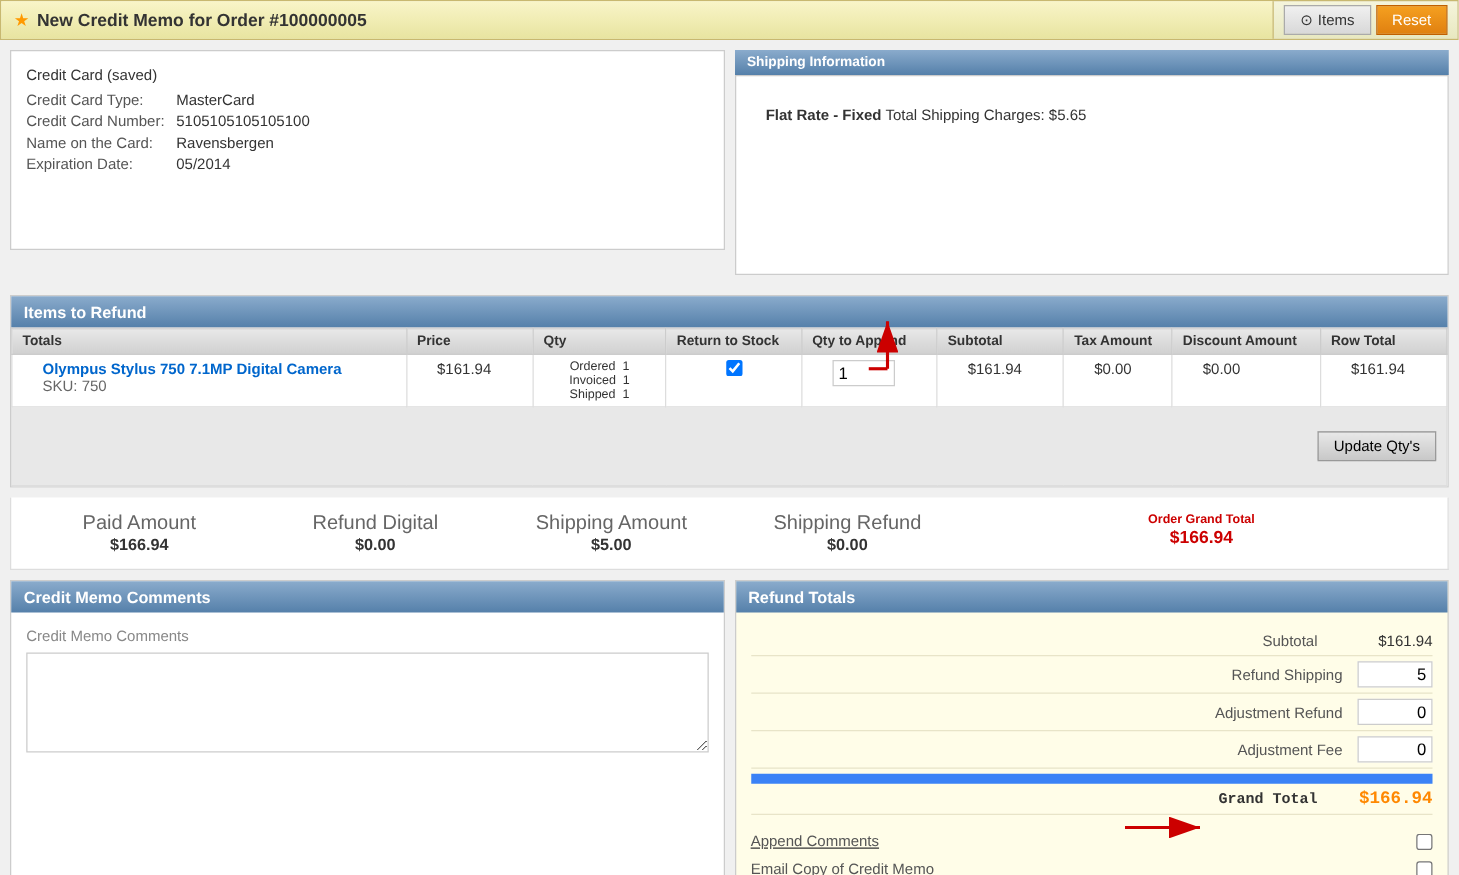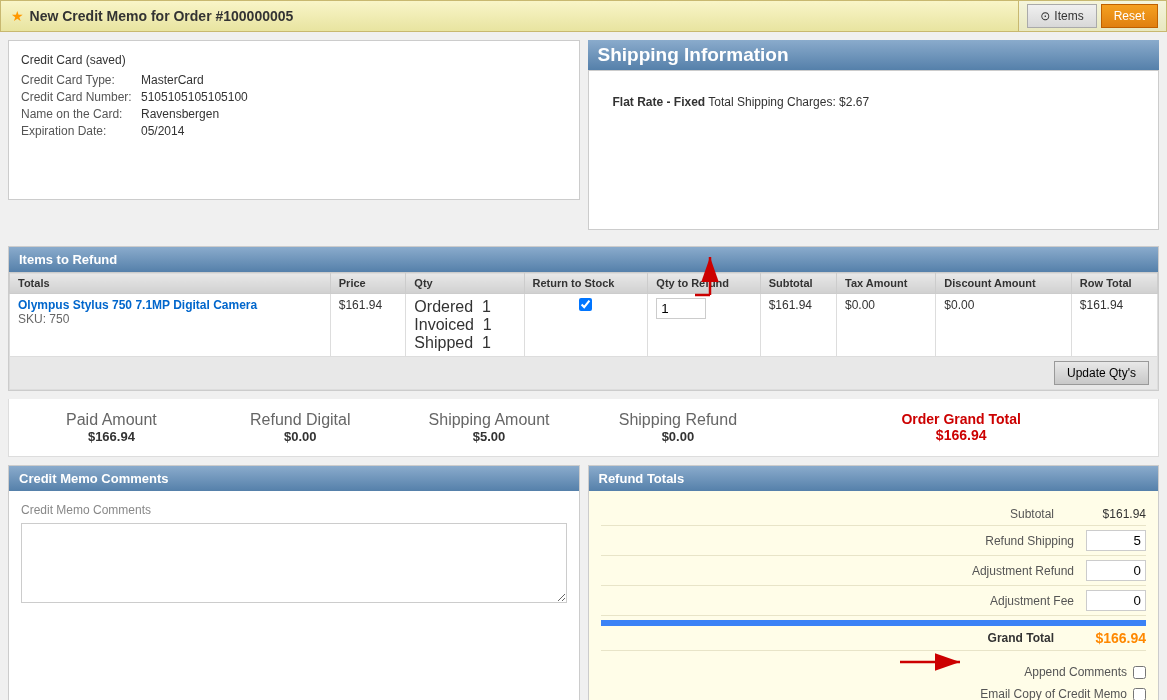--- a/index.html
+++ b/index.html
@@ -89,7 +89,7 @@
       background: linear-gradient(to bottom, #8aabcc, #5580aa);
       color: #fff;
       font-weight: bold;
-      font-size: 19px;
+      font-size: 11px;
       padding: 4px 10px;
       margin-bottom: 0;
     }

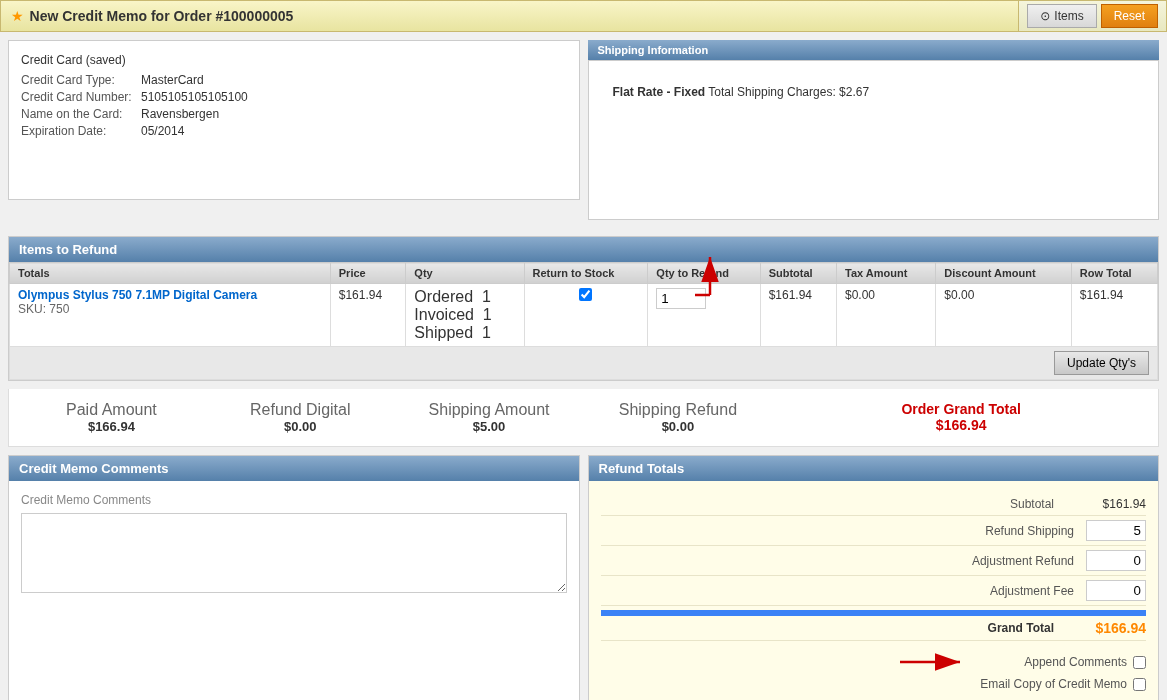--- a/index.html
+++ b/index.html
@@ -345,7 +345,7 @@
       <div class="shipping-panel">
         <div class="shipping-flat-rate">
           <strong>Flat Rate - Fixed</strong>
-          <span>Total Shipping Charges: $2.67</span>
+          <span>Total Shipping Charges: $5.65</span>
         </div>
       </div>
     </div>

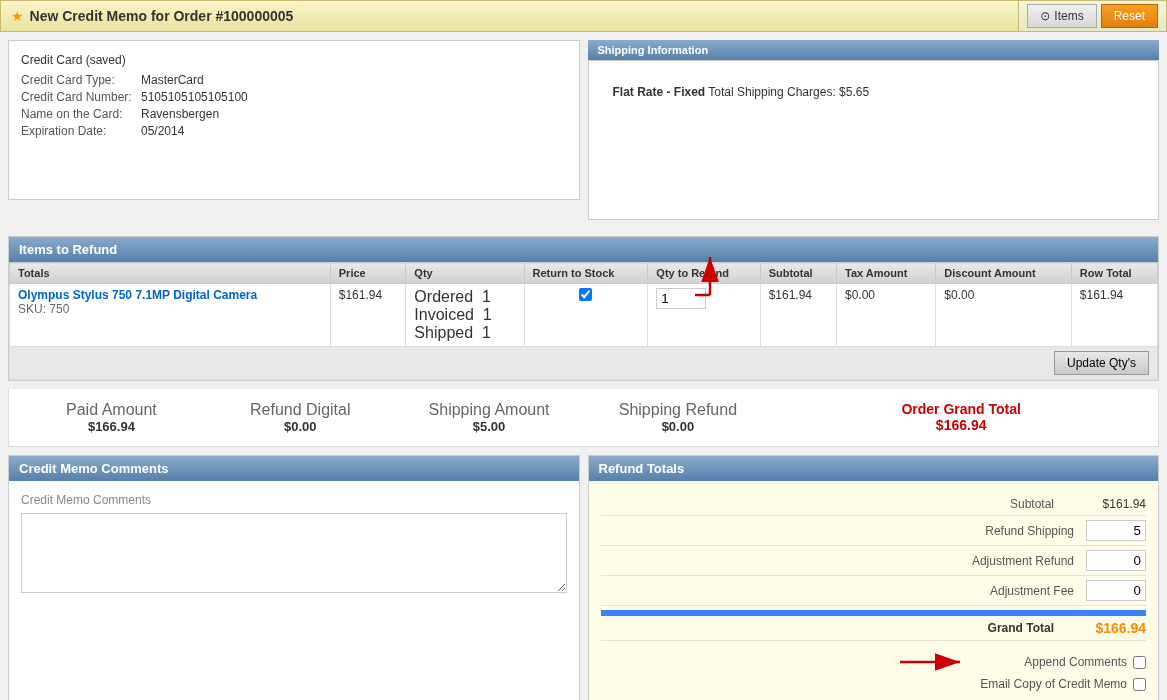--- a/index.html
+++ b/index.html
@@ -360,7 +360,7 @@
           <th>Price</th>
           <th>Qty</th>
           <th>Return to Stock</th>
-          <th>Qty to Refund</th>
+          <th>Qty to Append</th>
           <th>Subtotal</th>
           <th>Tax Amount</th>
           <th>Discount Amount</th>

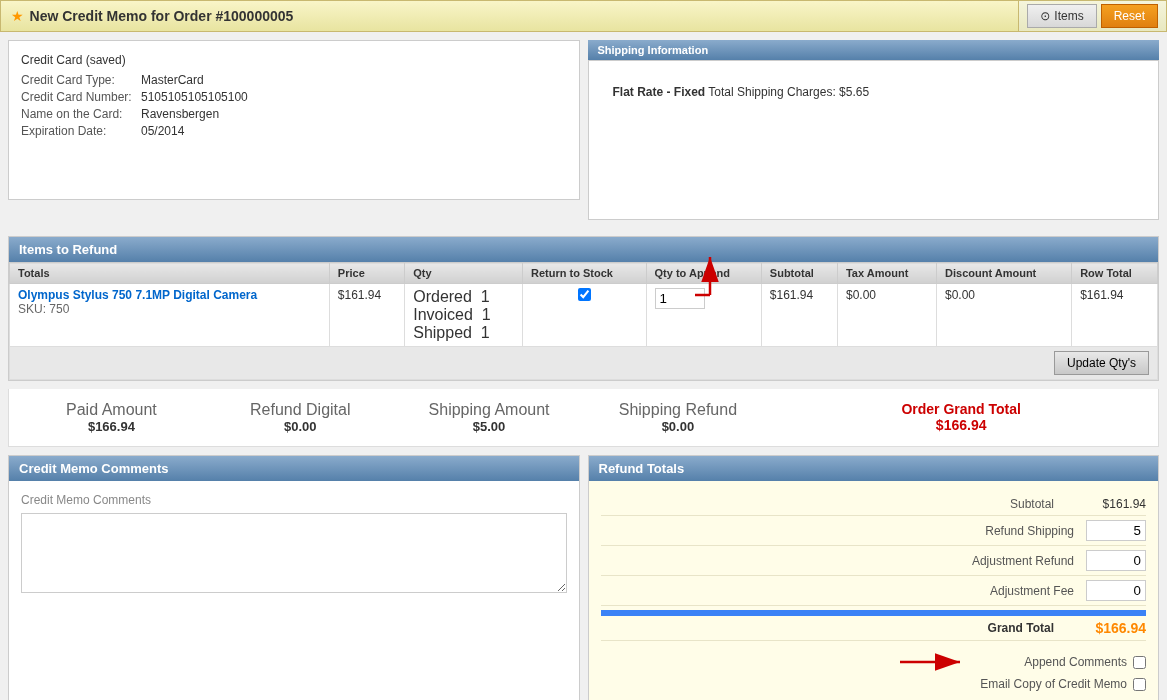--- a/index.html
+++ b/index.html
@@ -128,7 +128,7 @@
     }
     .items-table td {
       border: 1px solid #ddd;
-      padding: 4px 8px;
+      padding: 4px 24px;
       vertical-align: top;
     }
     .items-table .product-name { font-weight: bold; color: #0066cc; }

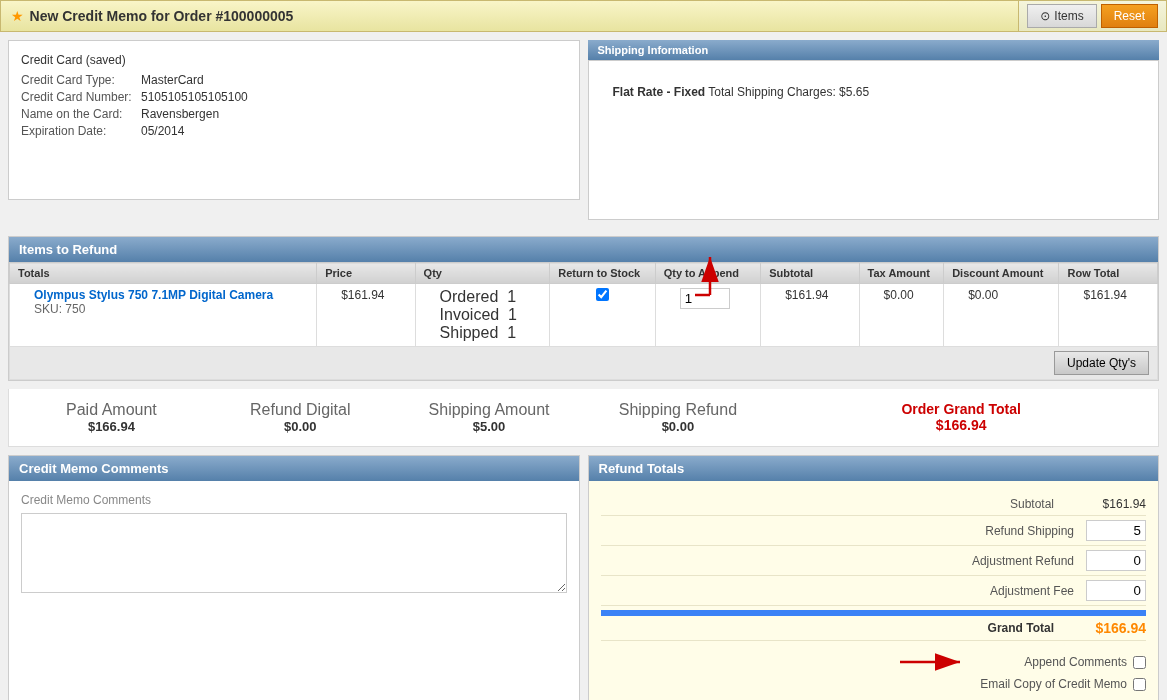--- a/index.html
+++ b/index.html
@@ -133,7 +133,7 @@
     }
     .items-table .product-name { font-weight: bold; color: #0066cc; }
     .items-table .sku { color: #666; }
-    .qty-cell { font-size: 16px; }
+    .qty-cell { font-size: 10px; text-align: center; }
     .qty-line { display: block; }
 
     .update-qty-row td {

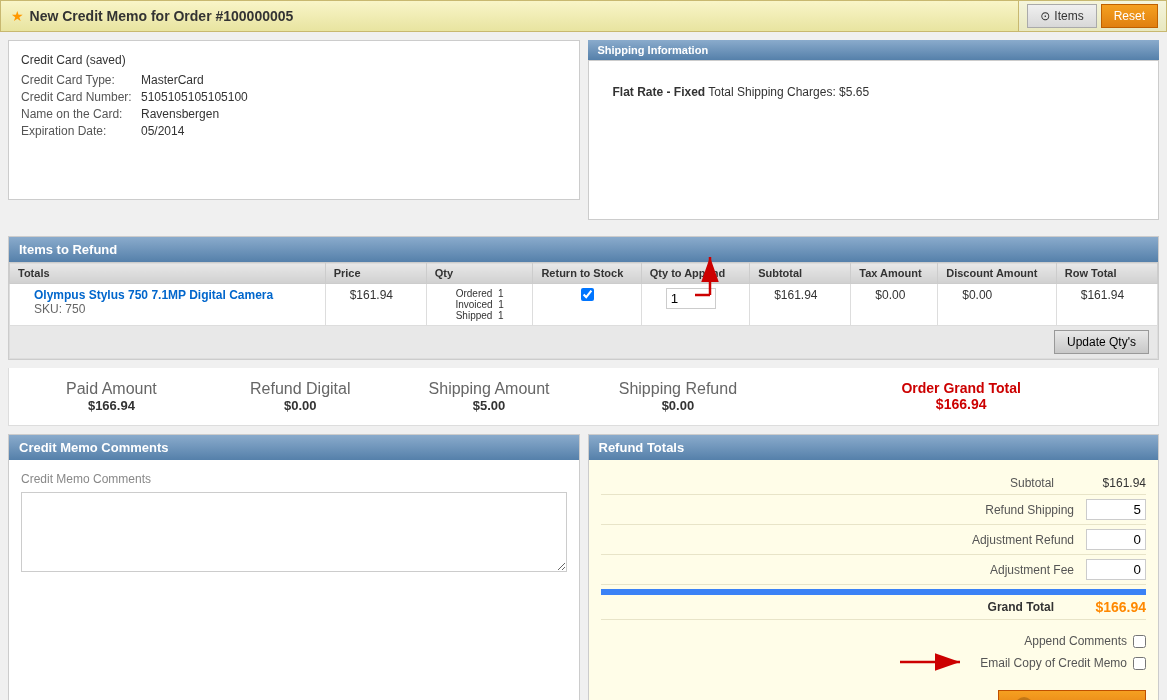--- a/index.html
+++ b/index.html
@@ -139,7 +139,7 @@
     .update-qty-row td {
       background: #e8e8e8;
       text-align: right;
-      padding: 4px 8px;
+      padding: 19px 8px;
     }
     .btn-update {
       background: linear-gradient(to bottom, #e8e8e8, #c8c8c8);

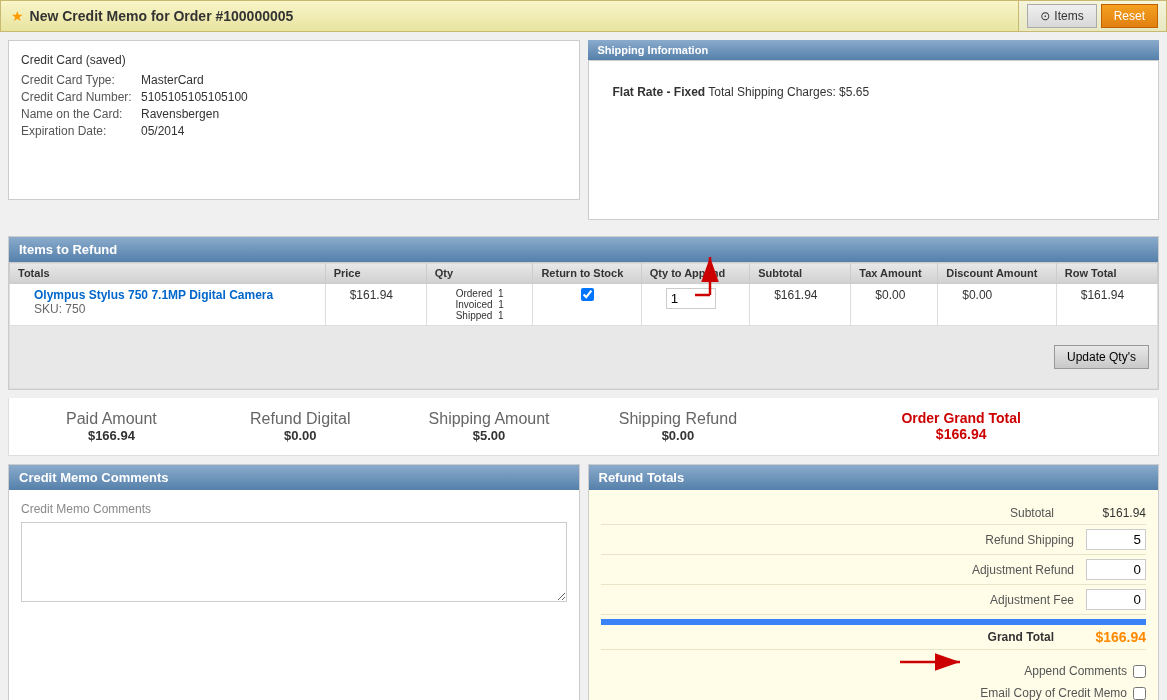--- a/index.html
+++ b/index.html
@@ -169,7 +169,7 @@
       flex: 2;
       text-align: center;
     }
-    .grand-total-label { color: #c00; font-size: 14px; font-weight: bold; }
+    .grand-total-label { color: #c00; font-size: 10px; font-weight: bold; }
     .grand-total-value { color: #c00; font-size: 14px; font-weight: bold; }
 
     

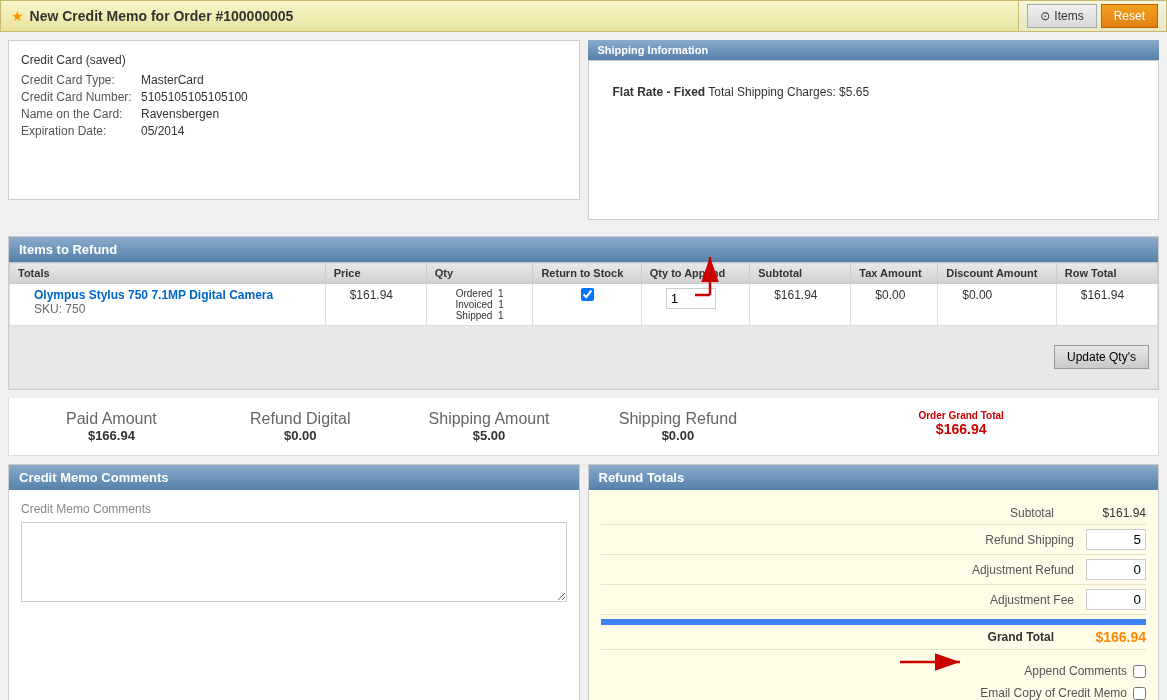--- a/index.html
+++ b/index.html
@@ -456,7 +456,7 @@
           <input type="text" class="refund-input" value="0" style="">
         </div>
 
-        <div class="refund-row grand-total-row" style="border-top: 6px solid #3b82f6; margin-top:4px;">
+        <div class="refund-row grand-total-row" style="border-top: 8px solid #3b82f6; margin-top:4px;font-family:Liberation Mono, monospace;">
           <span class="refund-row-label">Grand Total</span>
           <span class="refund-row-value" style="color:#f80; font-weight:bold; font-size:14px;">$166.94</span>
         </div>

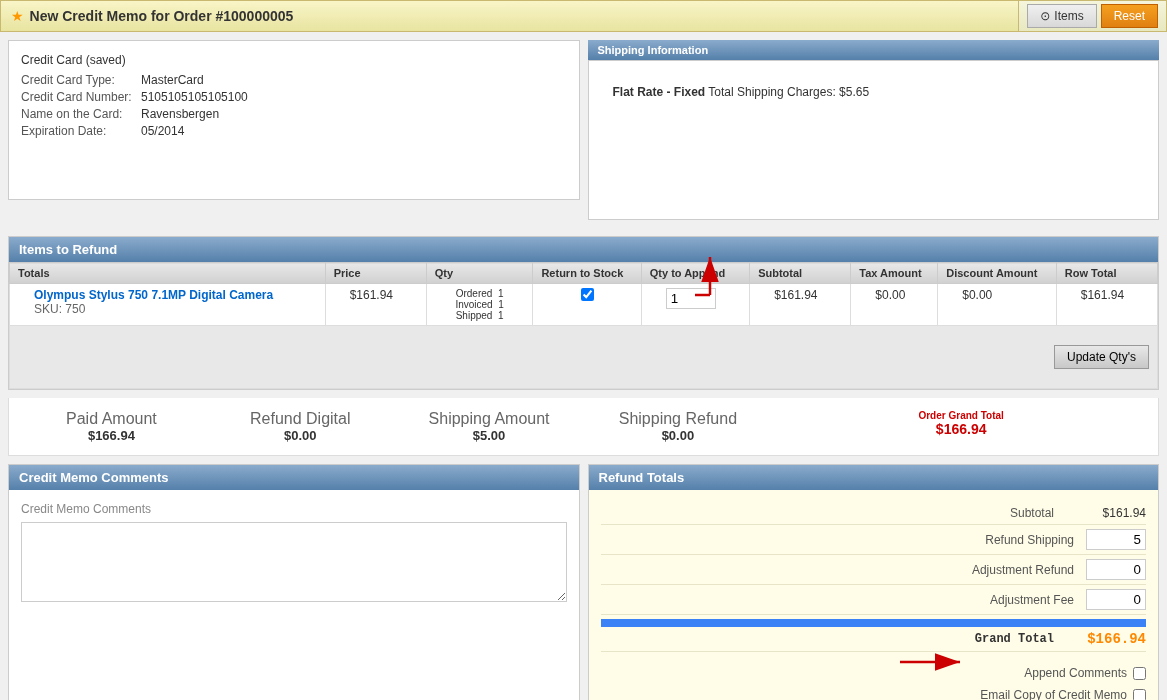--- a/index.html
+++ b/index.html
@@ -229,10 +229,11 @@
 
     .checkbox-row {
       display: flex;
-      justify-content: flex-end;
+      justify-content: space-between;
       align-items: center;
       padding: 4px 0;
       gap: 6px;
+      text-decoration: underline;
     }
     .checkbox-label { color: #555; }
 

